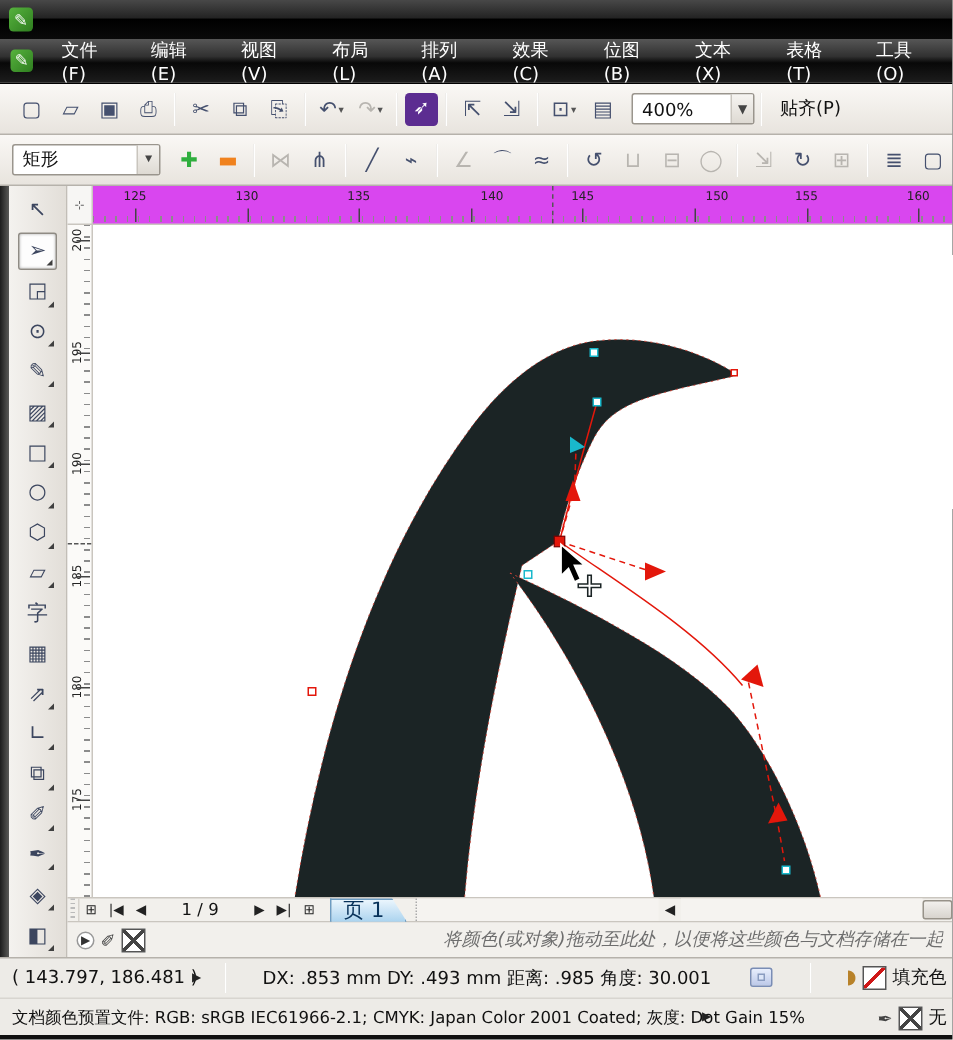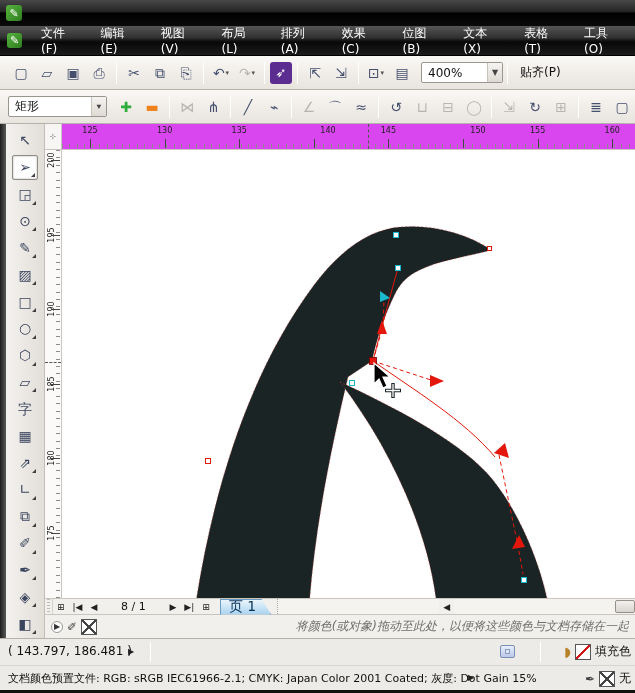--- a/index.html
+++ b/index.html
@@ -437,7 +437,7 @@
     <div class="nav-btn">⊞</div>
     <div class="nav-btn">|◀</div>
     <div class="nav-btn">◀</div>
-    <div class="page-indicator">8 / 1</div>
+    <div class="page-indicator">1 / 9</div>
     <div class="nav-btn">▶</div>
     <div class="nav-btn">▶|</div>
     <div class="nav-btn">⊞</div>

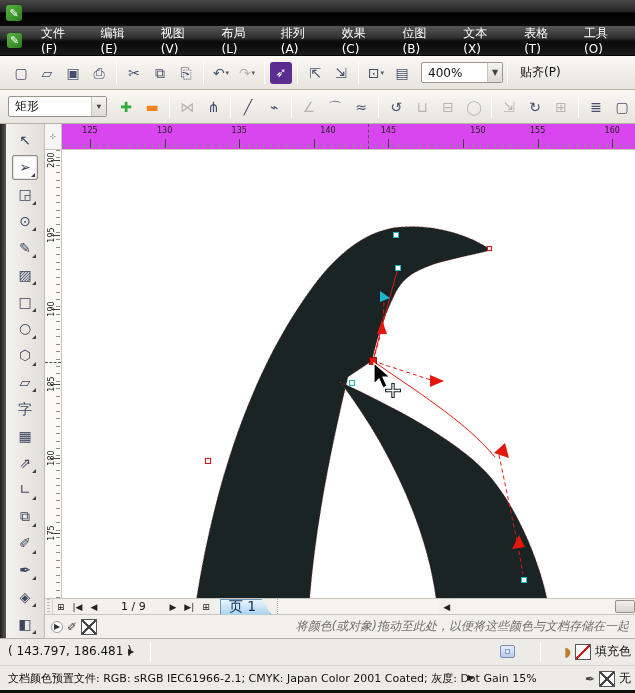--- a/index.html
+++ b/index.html
@@ -459,6 +459,7 @@
     <div class="coords">( 143.797, 186.481 )</div>
     <div class="coords-flyout flyout-arrow">▶</div>
     <div class="status-sep" style="left:150px;"></div>
+    <div class="delta-info">DX: .853 mm DY: .493 mm 距离: .985 角度: 30.001</div>
     <div class="monitor-icon"></div>
     <div class="status-sep" style="left:540px;"></div>
     <div class="fill-cluster">

